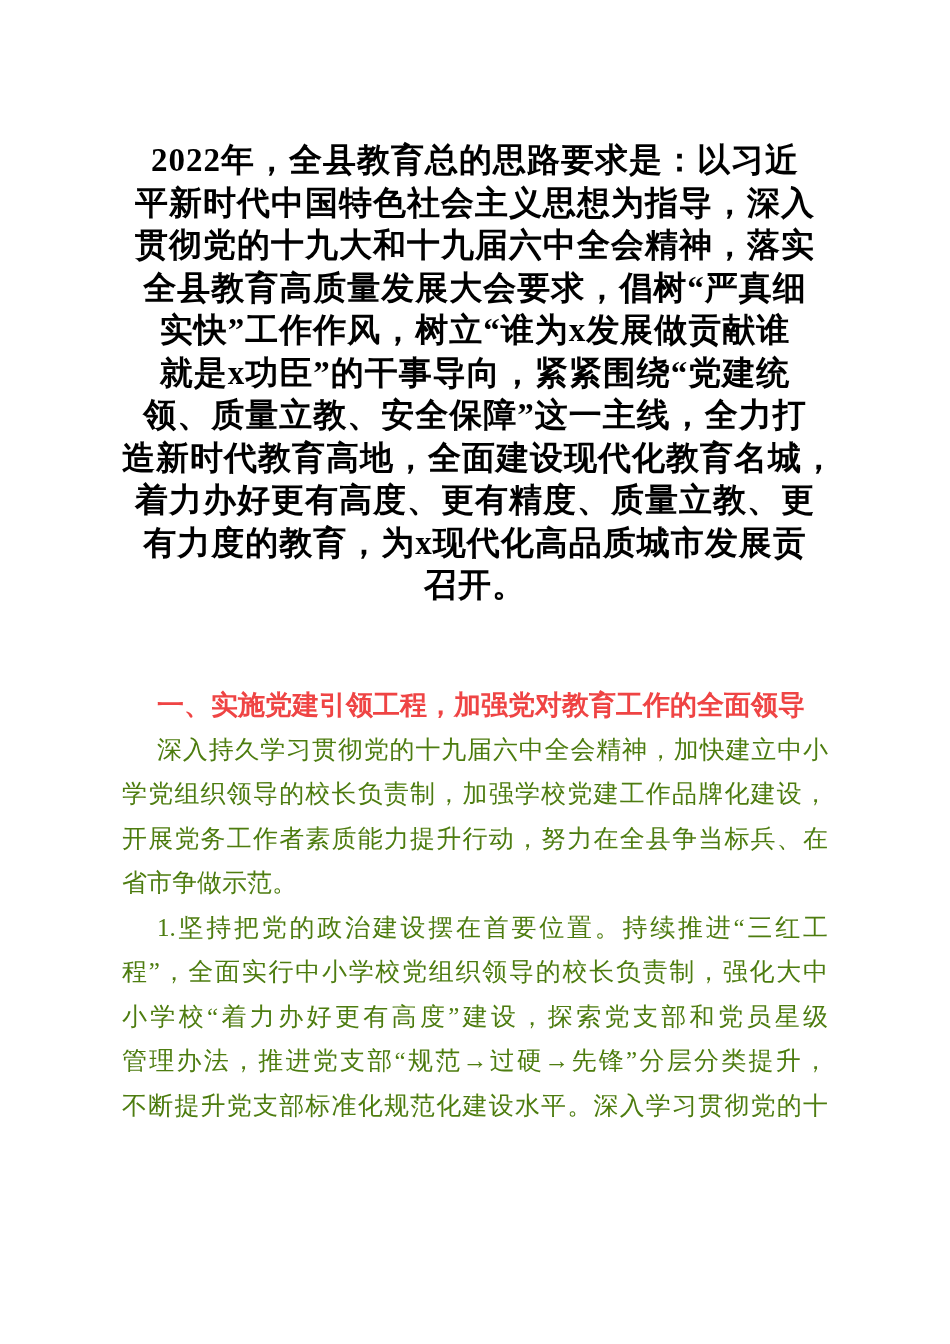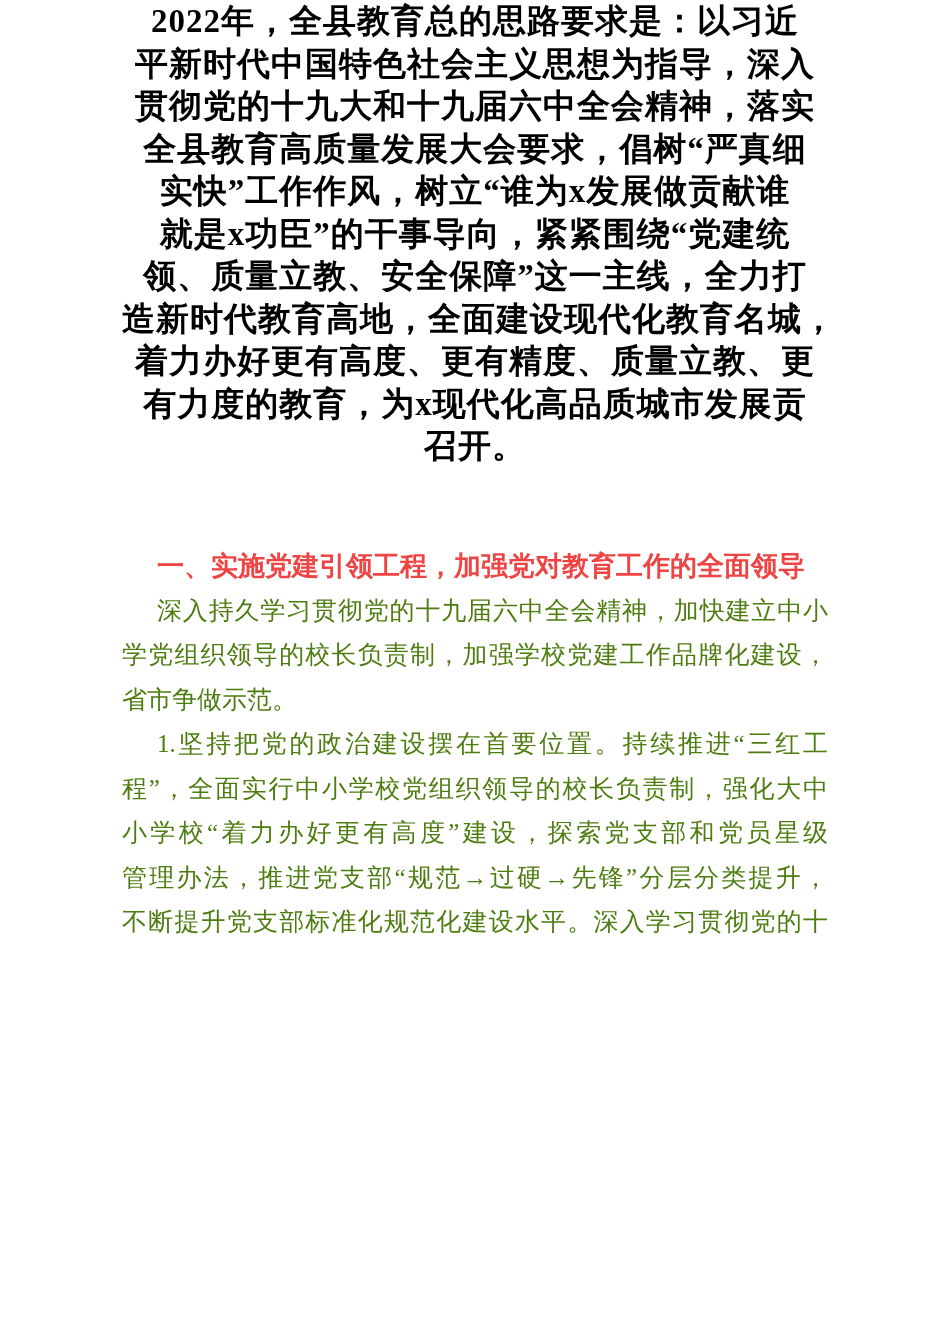--- a/index.html
+++ b/index.html
@@ -22,6 +22,7 @@
   }
   
   .intro {
+    padding-top: 139px;
     color: #000000;
     font-weight: 700;
     font-size: 33px;

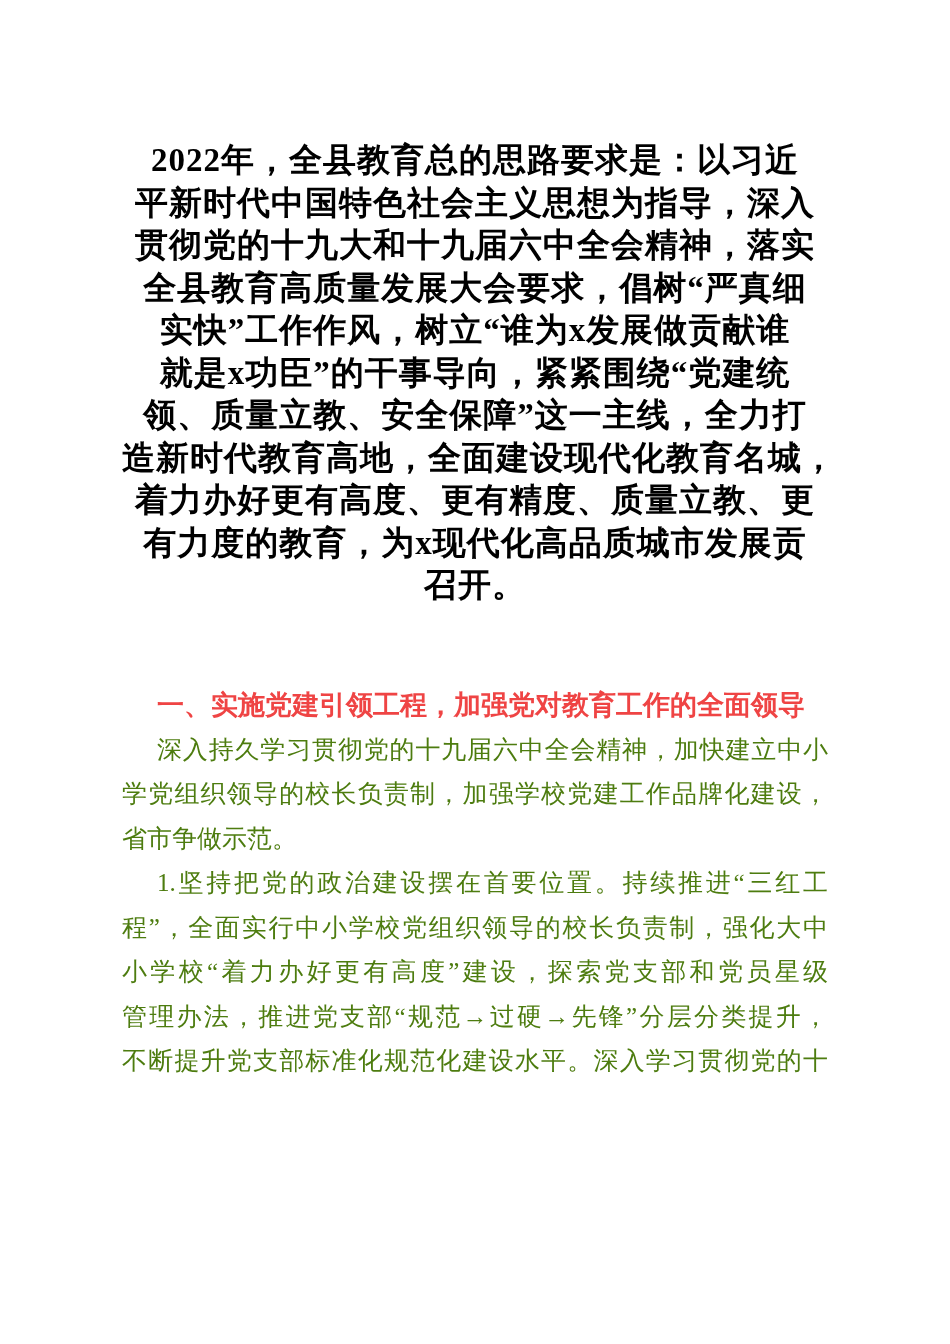--- a/index.html
+++ b/index.html
@@ -88,6 +88,7 @@
     <div class="para">
       <div class="body-line indent">深入持久学习贯彻党的十九届六中全会精神，加快建立中小</div>
       <div class="body-line">学党组织领导的校长负责制，加强学校党建工作品牌化建设，</div>
+      <div class="body-line">开展党务工作者素质能力提升行动，努力在全县争当标兵、在</div>
       <div class="body-line last">省市争做示范。</div>
     </div>
 

